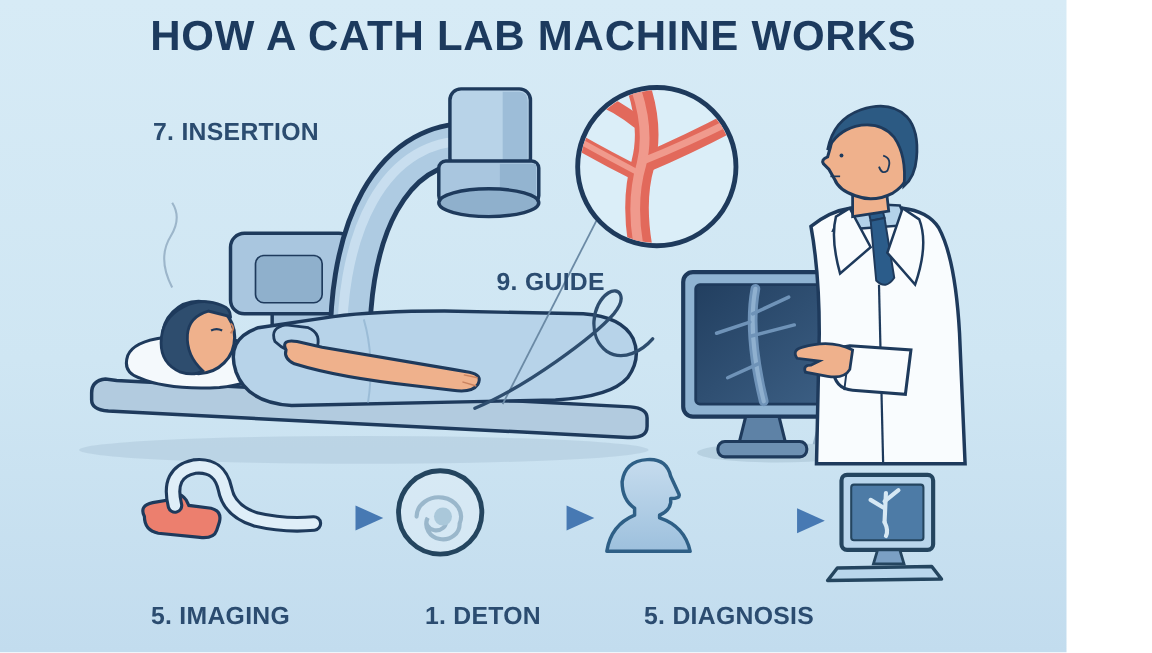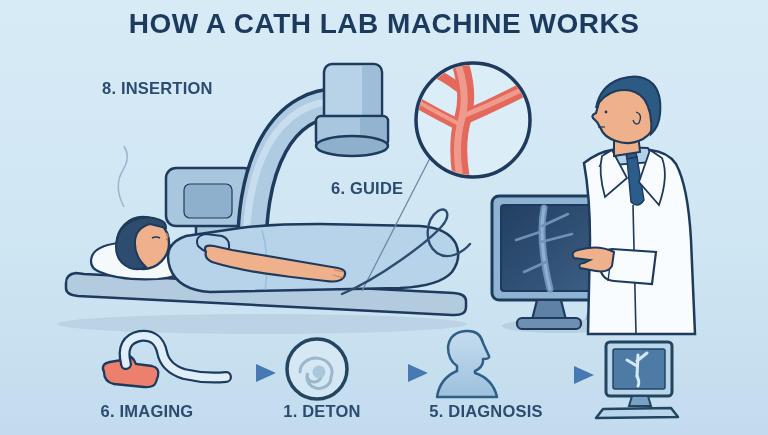--- a/index.html
+++ b/index.html
@@ -4,7 +4,7 @@
 <style>
   html,body{margin:0;padding:0;}
   .stage{
-    position:relative;width:768px;height:435px;overflow:hidden;
+    position:relative;width:711px;height:435px;overflow:hidden;
     background:linear-gradient(180deg,#d7ebf6 0%,#cfe6f3 55%,#c2dcee 100%);
     font-family:"Liberation Sans",sans-serif;
   }

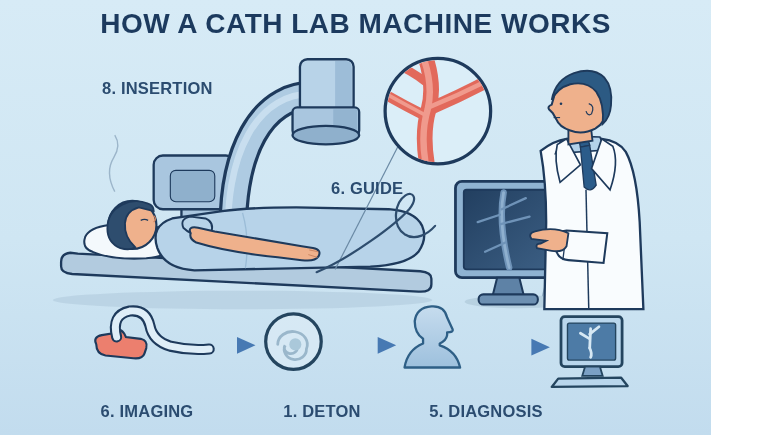--- a/index.html
+++ b/index.html
@@ -188,7 +188,7 @@
   </svg>
 
   <h1 class="title">HOW A CATH LAB MACHINE WORKS</h1>
-  <div class="label lbl-insertion">8. INSERTION</div>
+  <div class="label lbl-insertion">7. INSERTION</div>
   <div class="label lbl-guide">6. GUIDE</div>
   <div class="label lbl-bottom lbl-imaging">6. IMAGING</div>
   <div class="label lbl-bottom lbl-deton">1. DETON</div>

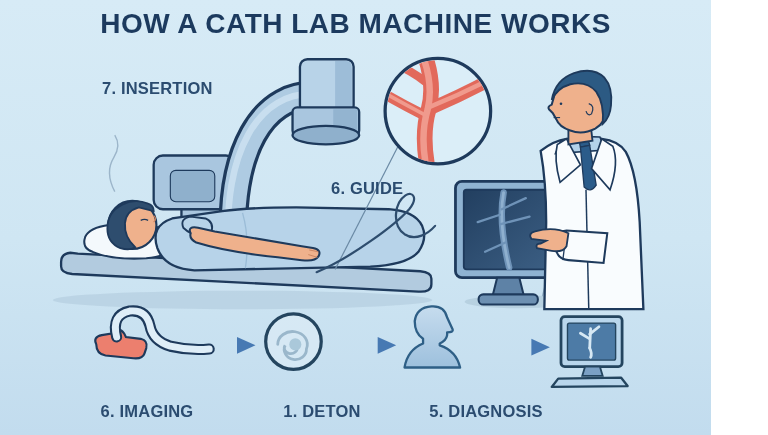--- a/index.html
+++ b/index.html
@@ -189,7 +189,7 @@
 
   <h1 class="title">HOW A CATH LAB MACHINE WORKS</h1>
   <div class="label lbl-insertion">7. INSERTION</div>
-  <div class="label lbl-guide">6. GUIDE</div>
+  <div class="label lbl-guide">9. GUIDE</div>
   <div class="label lbl-bottom lbl-imaging">6. IMAGING</div>
   <div class="label lbl-bottom lbl-deton">1. DETON</div>
   <div class="label lbl-bottom lbl-diagnosis">5. DIAGNOSIS</div>

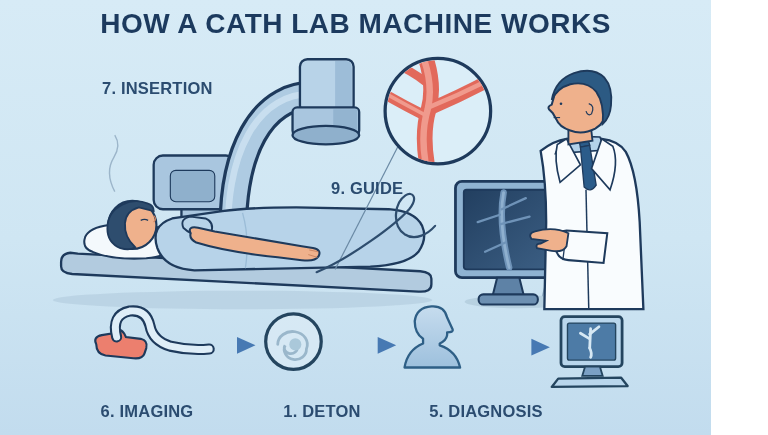--- a/index.html
+++ b/index.html
@@ -190,7 +190,7 @@
   <h1 class="title">HOW A CATH LAB MACHINE WORKS</h1>
   <div class="label lbl-insertion">7. INSERTION</div>
   <div class="label lbl-guide">9. GUIDE</div>
-  <div class="label lbl-bottom lbl-imaging">6. IMAGING</div>
+  <div class="label lbl-bottom lbl-imaging">5. IMAGING</div>
   <div class="label lbl-bottom lbl-deton">1. DETON</div>
   <div class="label lbl-bottom lbl-diagnosis">5. DIAGNOSIS</div>
 

